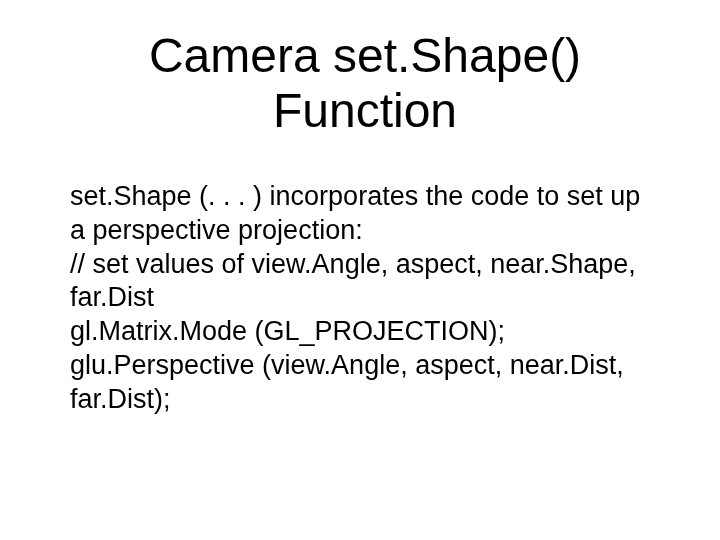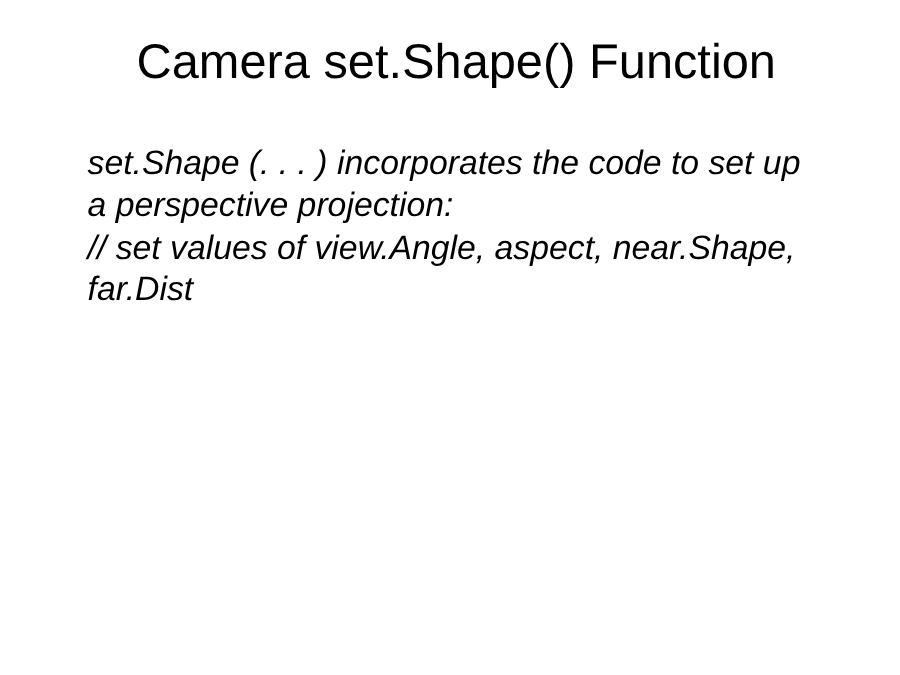--- a/index.html
+++ b/index.html
@@ -18,7 +18,7 @@
     padding: 28px 60px 40px 70px;
   }
   .title {
-    font-size: 39px;
+    font-size: 48px;
     font-weight: 400;
     text-align: center;
     margin: 0 0 42px 0;

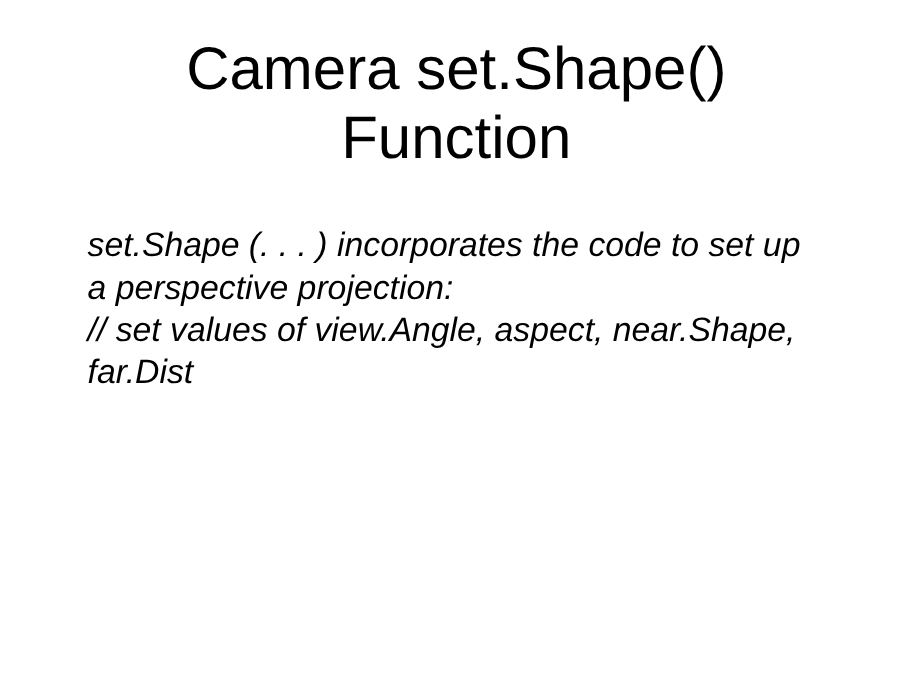--- a/index.html
+++ b/index.html
@@ -27,7 +27,6 @@
   .body {
     font-size: 27px;
     line-height: 1.25;
-    font-style: italic;
   }
   .body p {
     margin: 0;

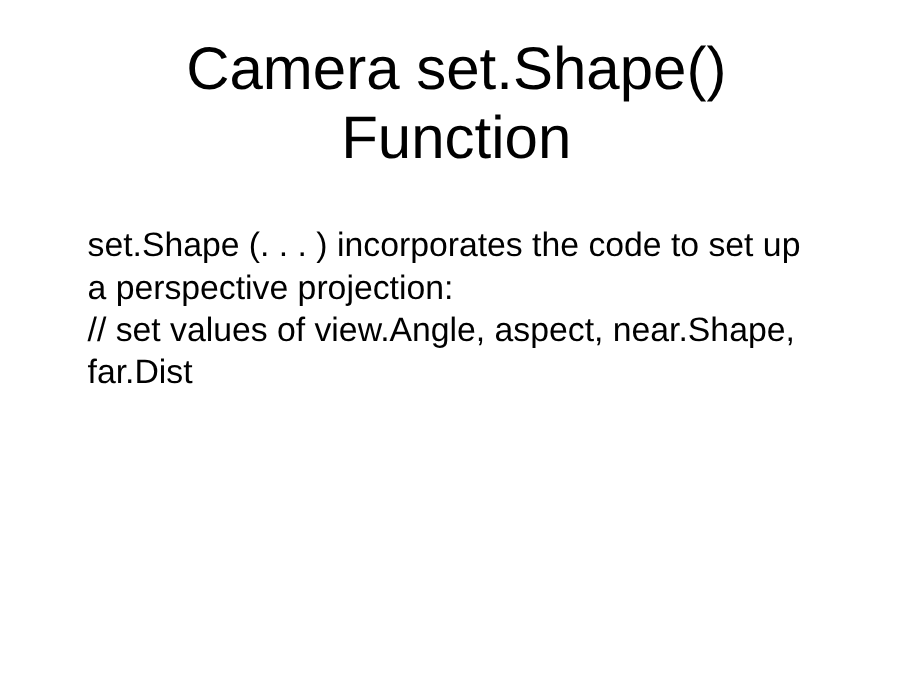--- a/index.html
+++ b/index.html
@@ -40,6 +40,7 @@
   <div class="body">
     <p>set.Shape (. . . ) incorporates the code to set up a perspective projection:</p>
     <p>// set values of view.Angle, aspect, near.Shape, far.Dist</p>
+    <p>gl.Matrix.Mode (GL_PROJECTION);</p>
   </div>
 </div>
 

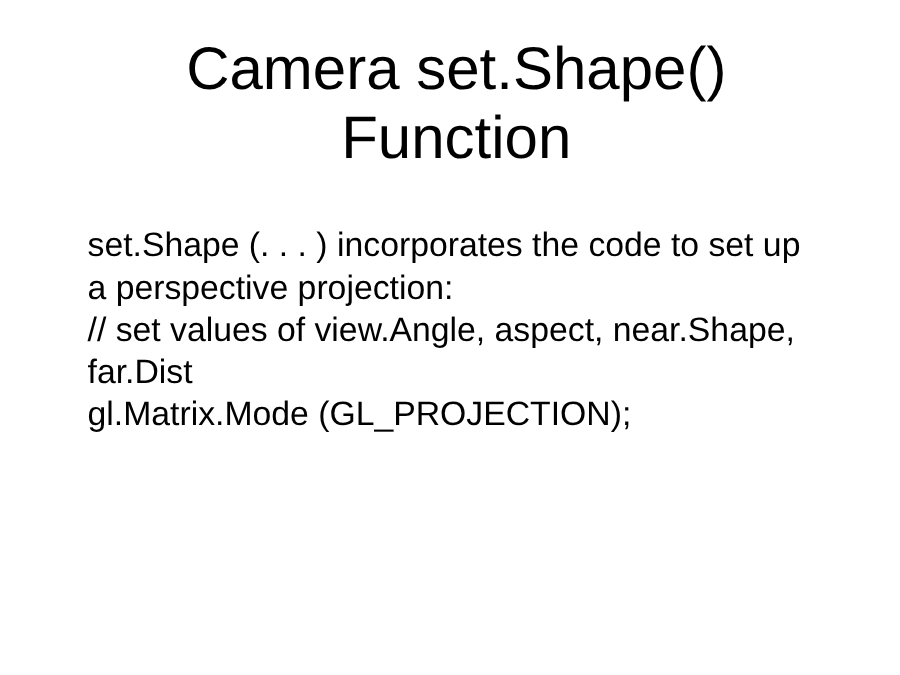--- a/index.html
+++ b/index.html
@@ -41,6 +41,7 @@
     <p>set.Shape (. . . ) incorporates the code to set up a perspective projection:</p>
     <p>// set values of view.Angle, aspect, near.Shape, far.Dist</p>
     <p>gl.Matrix.Mode (GL_PROJECTION);</p>
+    <p>glu.Perspective (view.Angle, aspect, near.Dist, far.Dist);</p>
   </div>
 </div>
 

